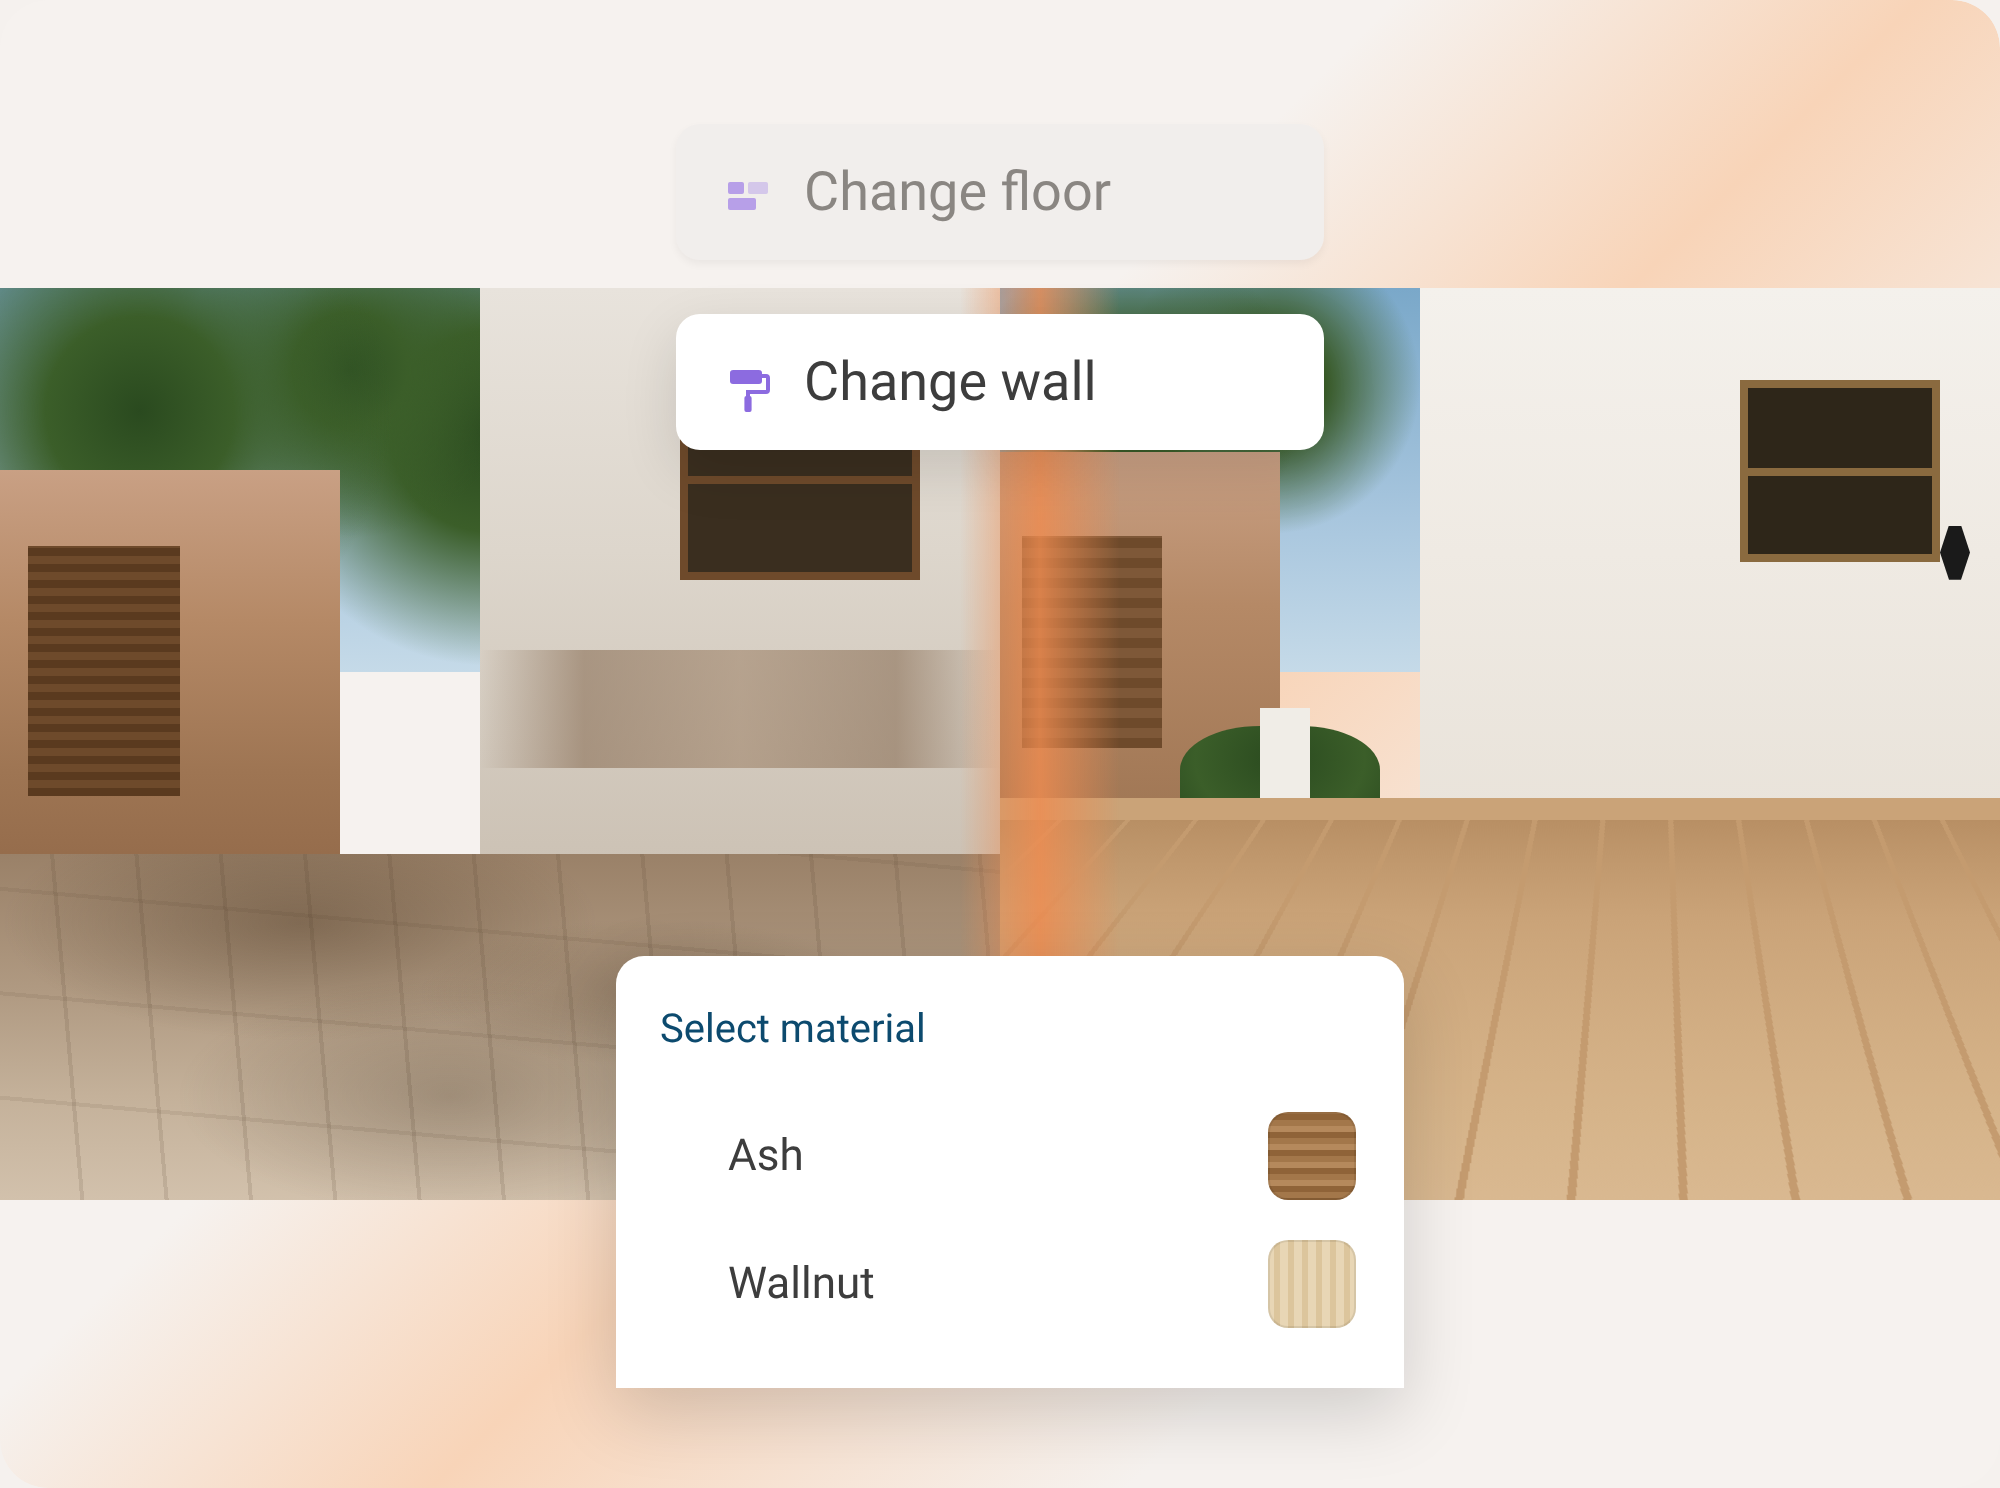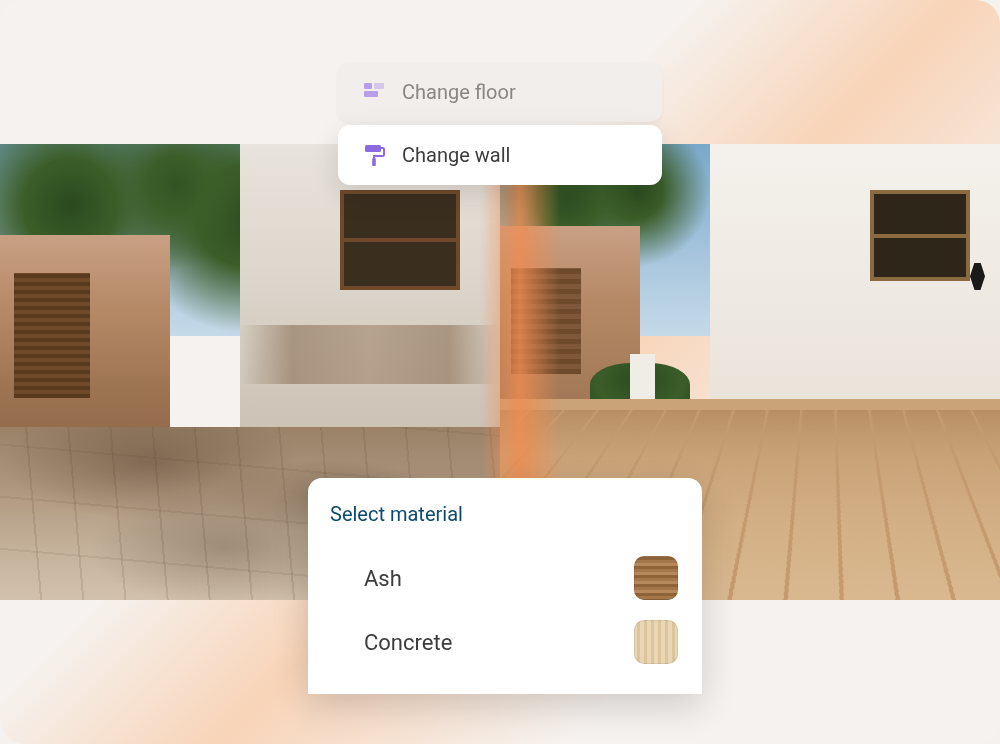--- a/index.html
+++ b/index.html
@@ -184,7 +184,7 @@
       padding: 18px 24px;
       border-radius: 12px;
       background: #fff;
-      font-size: 20px;
+      font-size: 27px;
       color: #4a4a4a;
       cursor: pointer;
     }

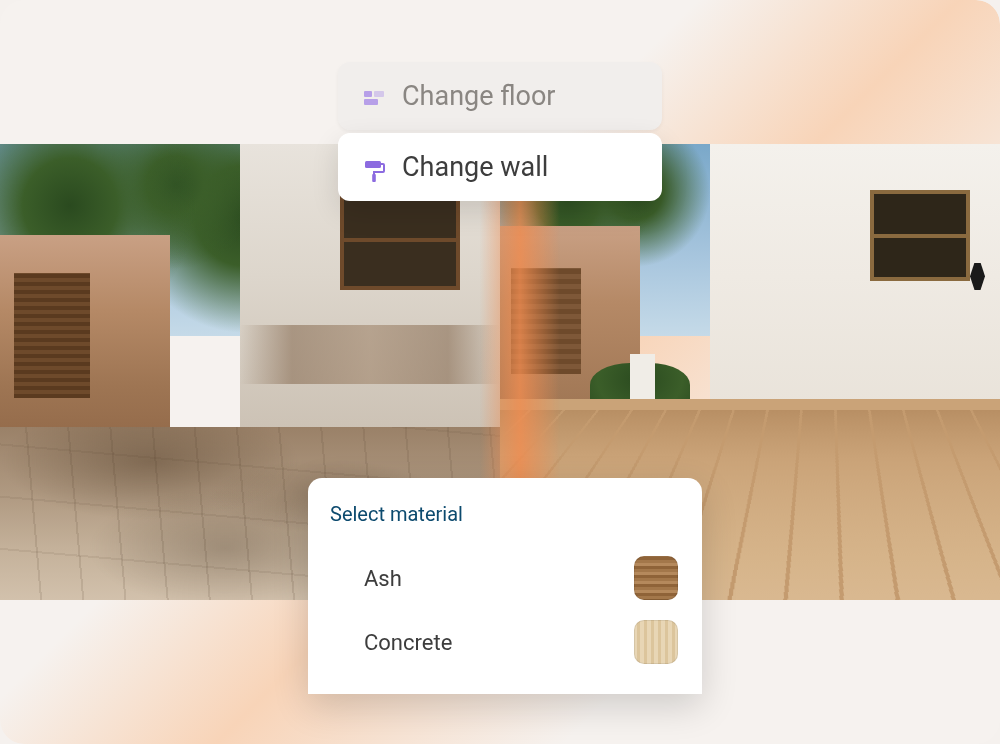--- a/index.html
+++ b/index.html
@@ -197,7 +197,7 @@
       background: #ffffff;
       color: #3d3d3d;
       box-shadow: 0 10px 28px rgba(0,0,0,0.12);
-      margin-top: 3px;
+      margin-top: 27px;
     }
     .menu-icon {
       width: 24px; height: 24px; flex-shrink: 0;

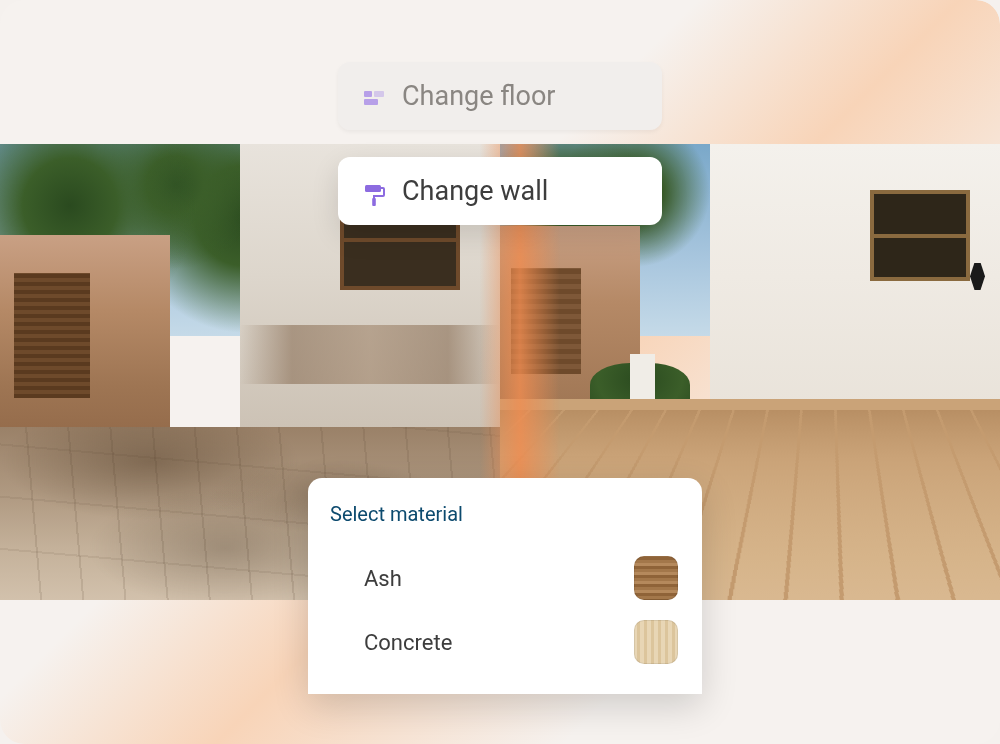--- a/index.html
+++ b/index.html
@@ -318,7 +318,7 @@
         <span class="swatch sw-ash"></span>
       </div>
       <div class="material-row">
-        <span class="material-name">Concrete</span>
+        <span class="material-name">Wallnut</span>
         <span class="swatch sw-walnut"></span>
       </div>
       <div class="material-row">

